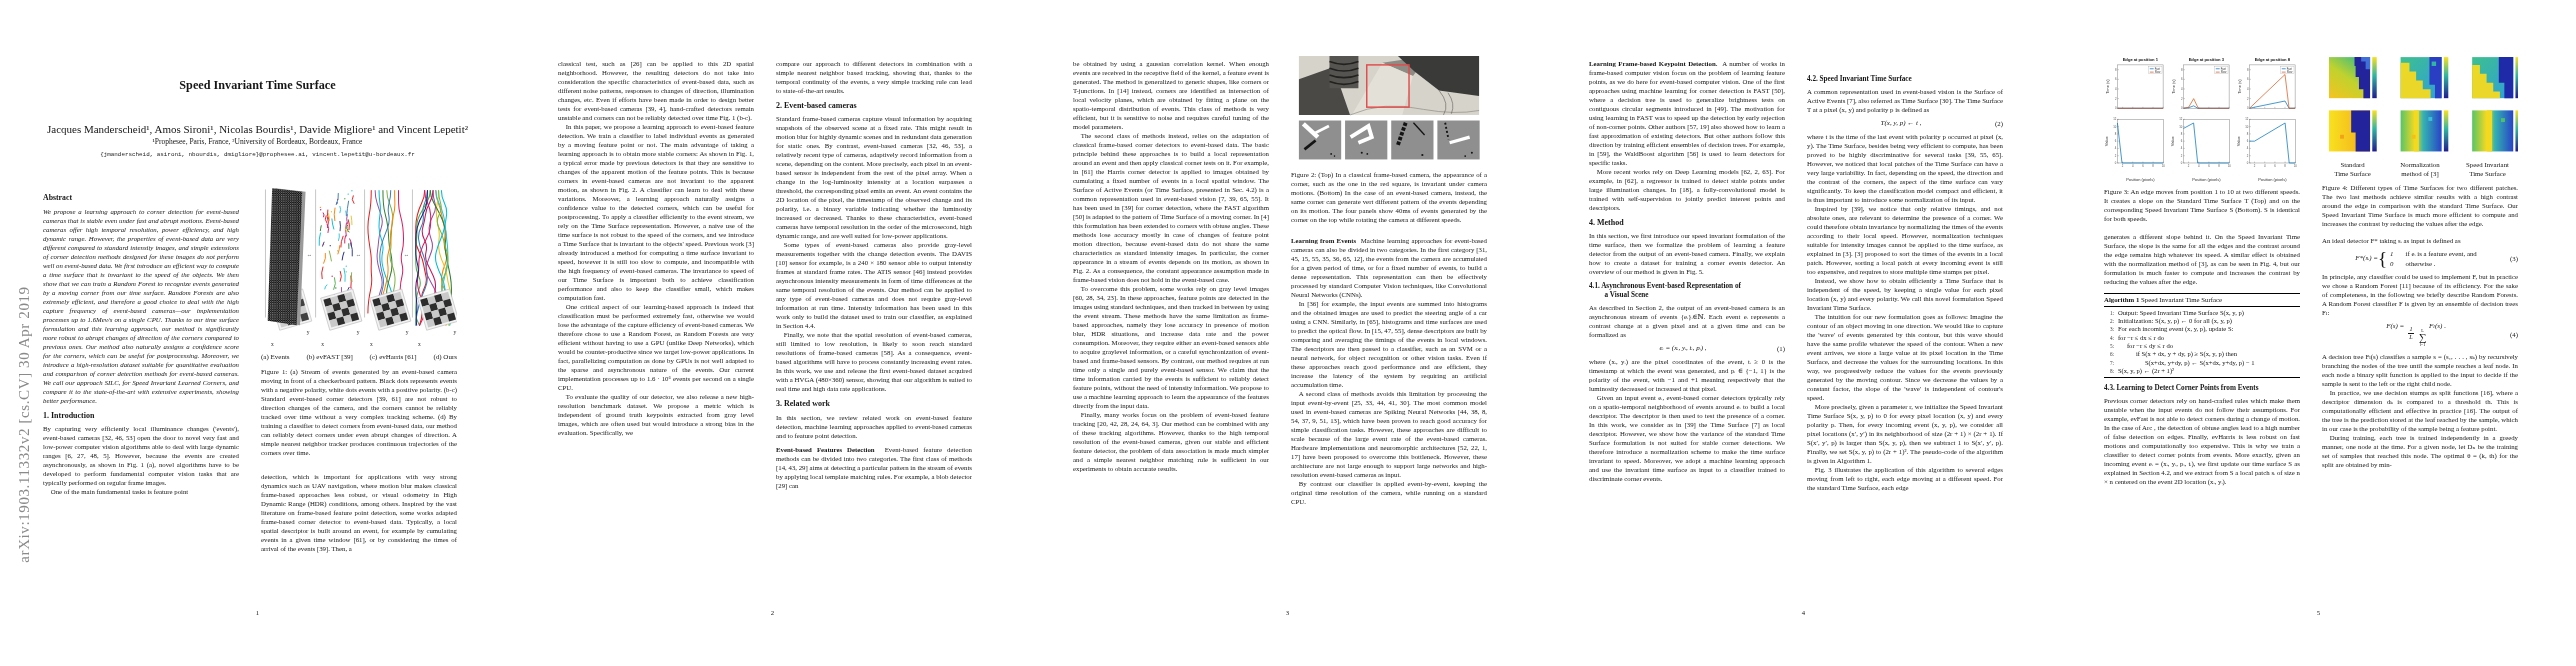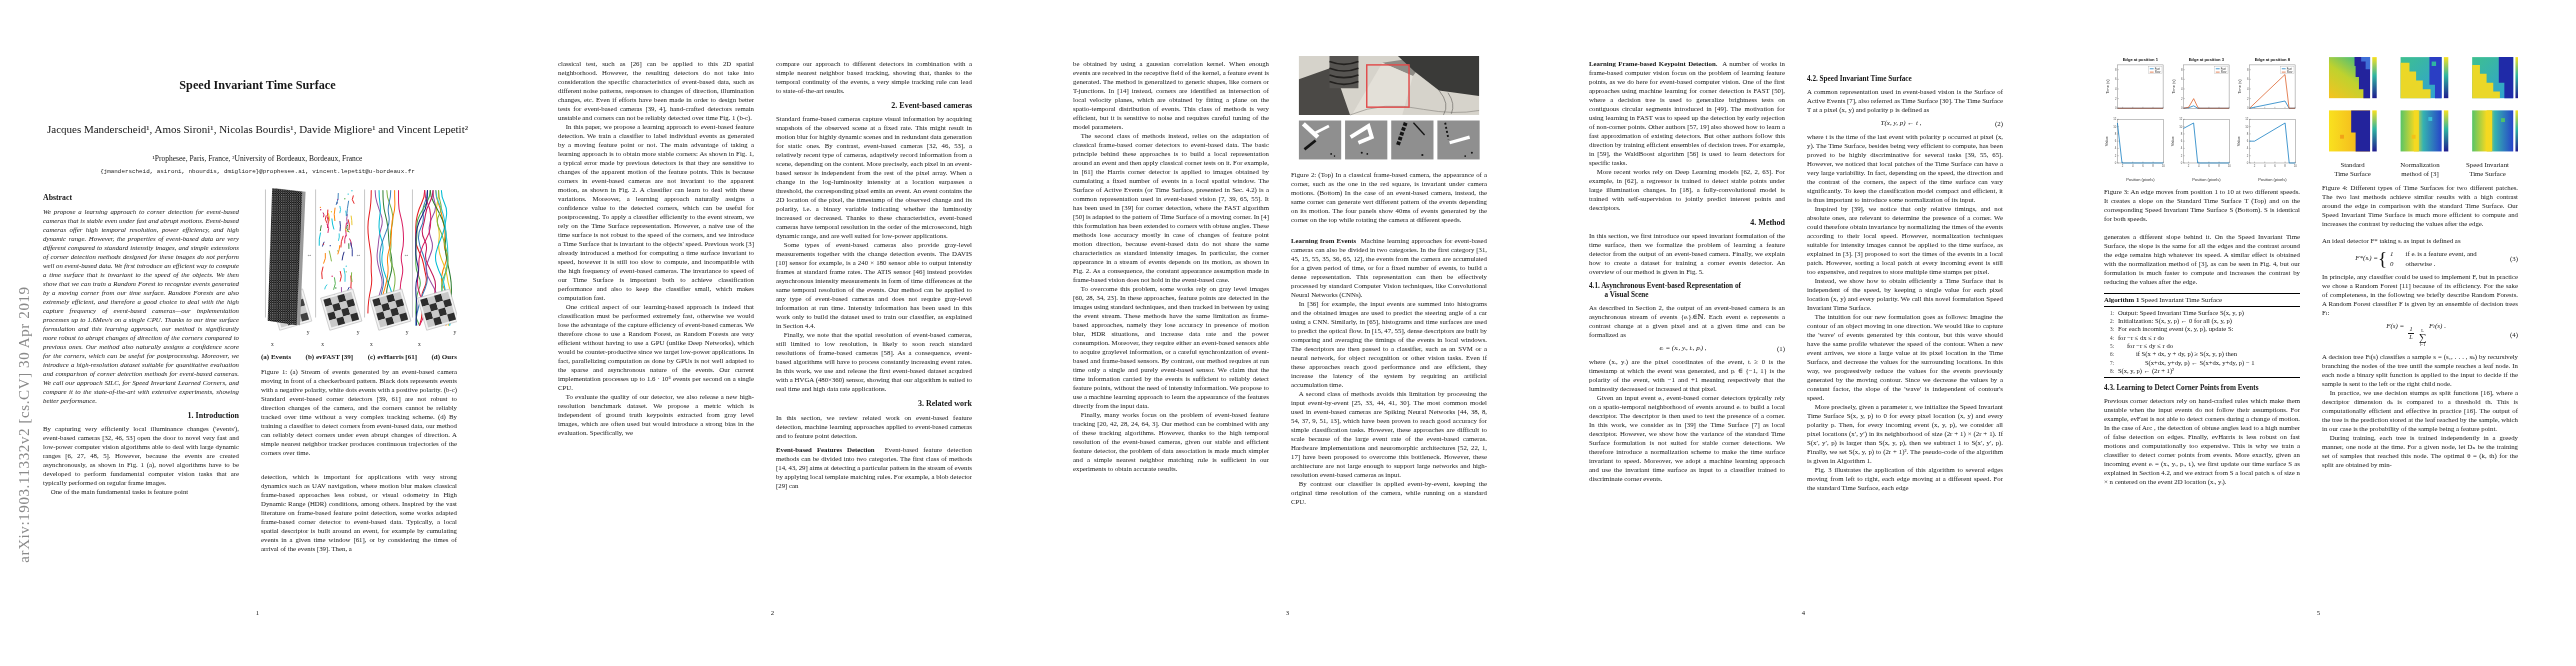--- a/index.html
+++ b/index.html
@@ -10,7 +10,7 @@
   .c1{left:43px}.c2{left:261px}
   .para{margin:0;text-indent:7.8px}
   .noind{text-indent:0}
-  h1.sec{font-size:8px;font-weight:bold;margin:6.1px 0 3.9px;text-align:right;text-indent:0;line-height:9.4px}
+  h1.sec{font-size:8px;font-weight:bold;margin:6.1px 0 3.9px;text-align:left;text-indent:0;line-height:9.4px}
   h2.subsec{font-size:7.2px;font-weight:bold;margin:5.6px 0 3.3px;text-align:left;text-indent:0;line-height:9px}
   .runin{font-weight:bold}
   .it{}

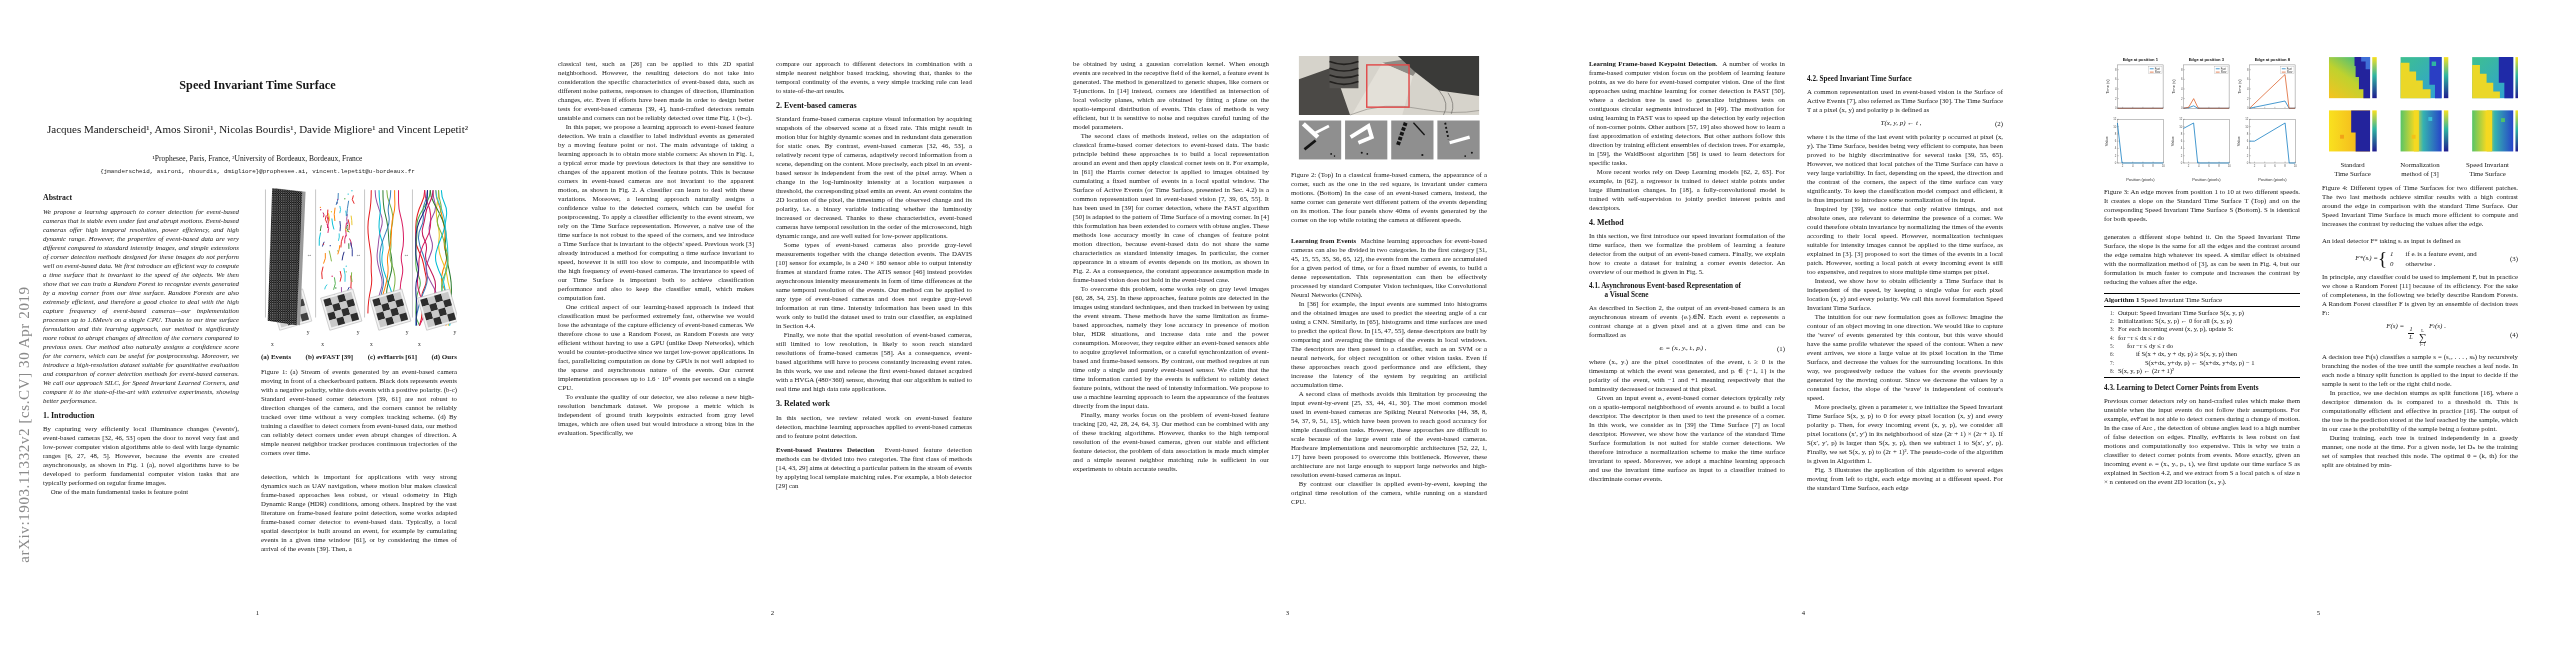--- a/index.html
+++ b/index.html
@@ -17,7 +17,7 @@
   .titleblock{position:absolute;left:32px;width:451px;top:77px;text-align:center}
   .ptitle{font-size:12.2px;font-weight:bold;line-height:16.7px}
   .pauthors{font-size:11px;margin-top:29px}
-  .paffil{font-size:7.5px;margin-top:19px}
+  .paffil{font-size:7.5px;margin-top:2px}
   .pemails{font-family:"Liberation Mono","DejaVu Sans Mono",monospace;font-size:5.9px;margin-top:5px;color:#222}
   .watermark{position:absolute;left:-187px;top:416px;width:422px;text-align:center;color:#8a8a8a;
              font-size:15px;transform:rotate(-90deg);white-space:nowrap;letter-spacing:0.6px}

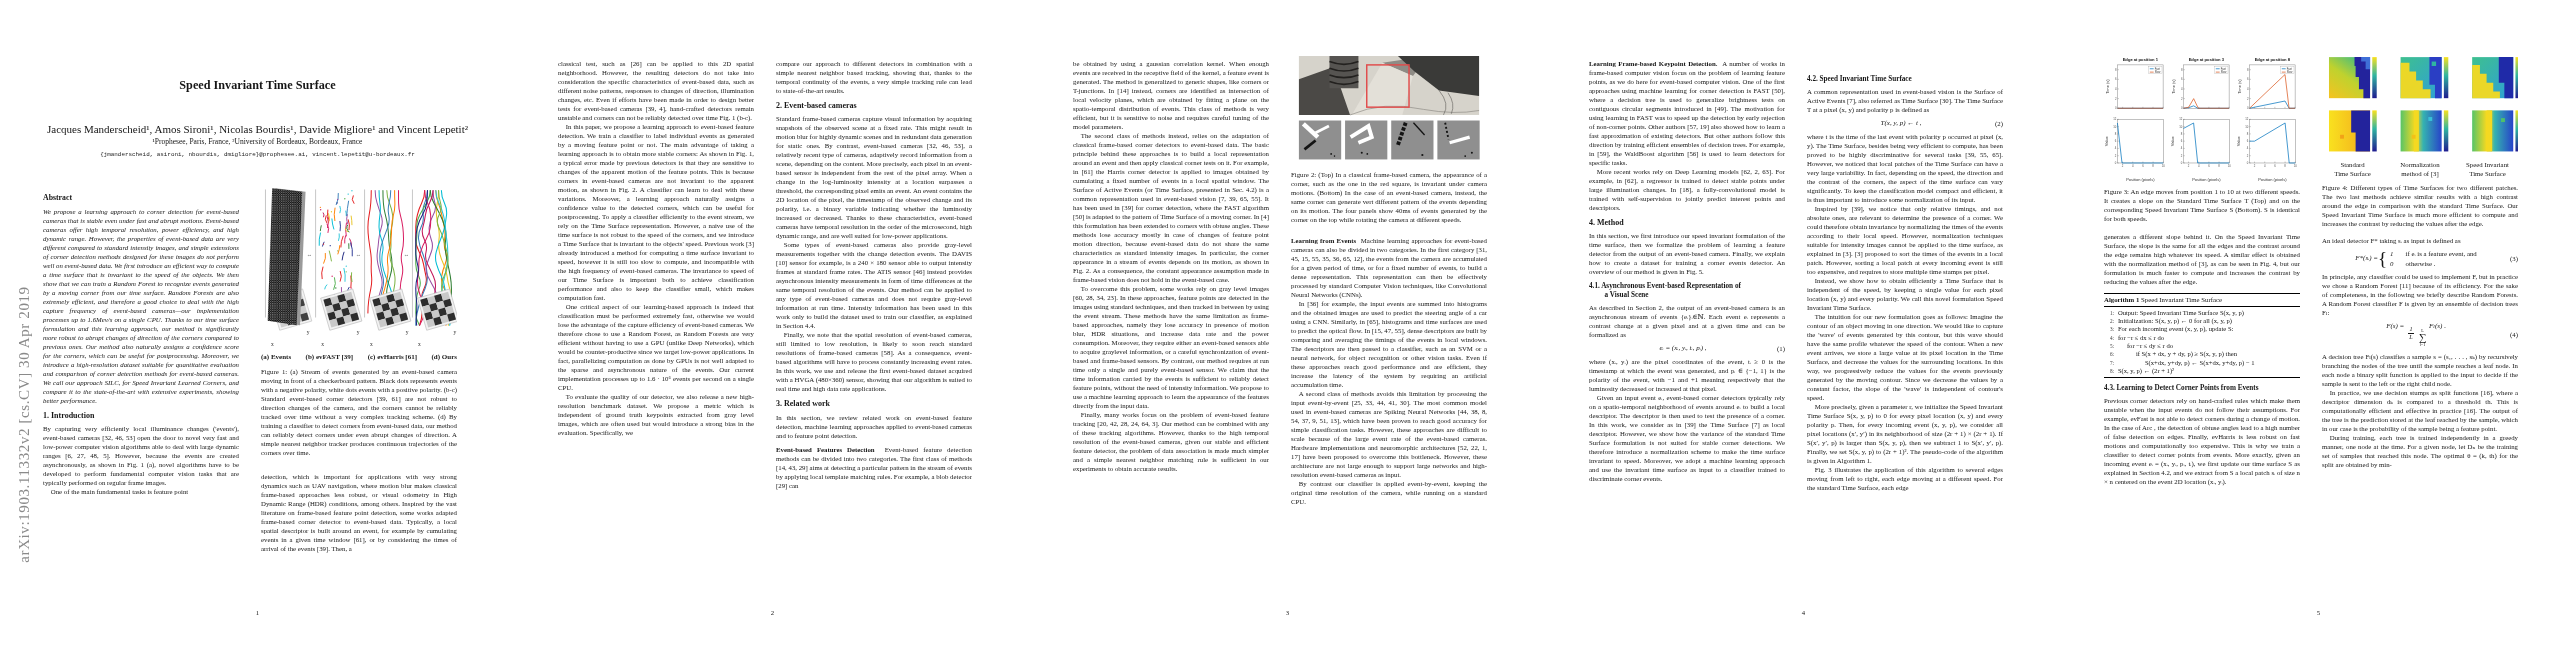--- a/index.html
+++ b/index.html
@@ -25,7 +25,7 @@
   .abstract{font-style:italic;font-weight:500}
   .pagenum{position:absolute;top:609px;left:0;width:515px;text-align:center;font-size:6.7px}
   .figcap{margin-top:5px;text-indent:0}
-  .subcaps{display:flex;justify-content:space-between;font-weight:bold;font-size:7px;margin-top:1.1px}
+  .subcaps{display:flex;justify-content:space-between;font-weight:normal;font-size:7px;margin-top:1.1px}
   .fig1body{margin-top:14.5px}
   
   .eq{display:flex;align-items:center;margin:4.4px 0;text-indent:0}

